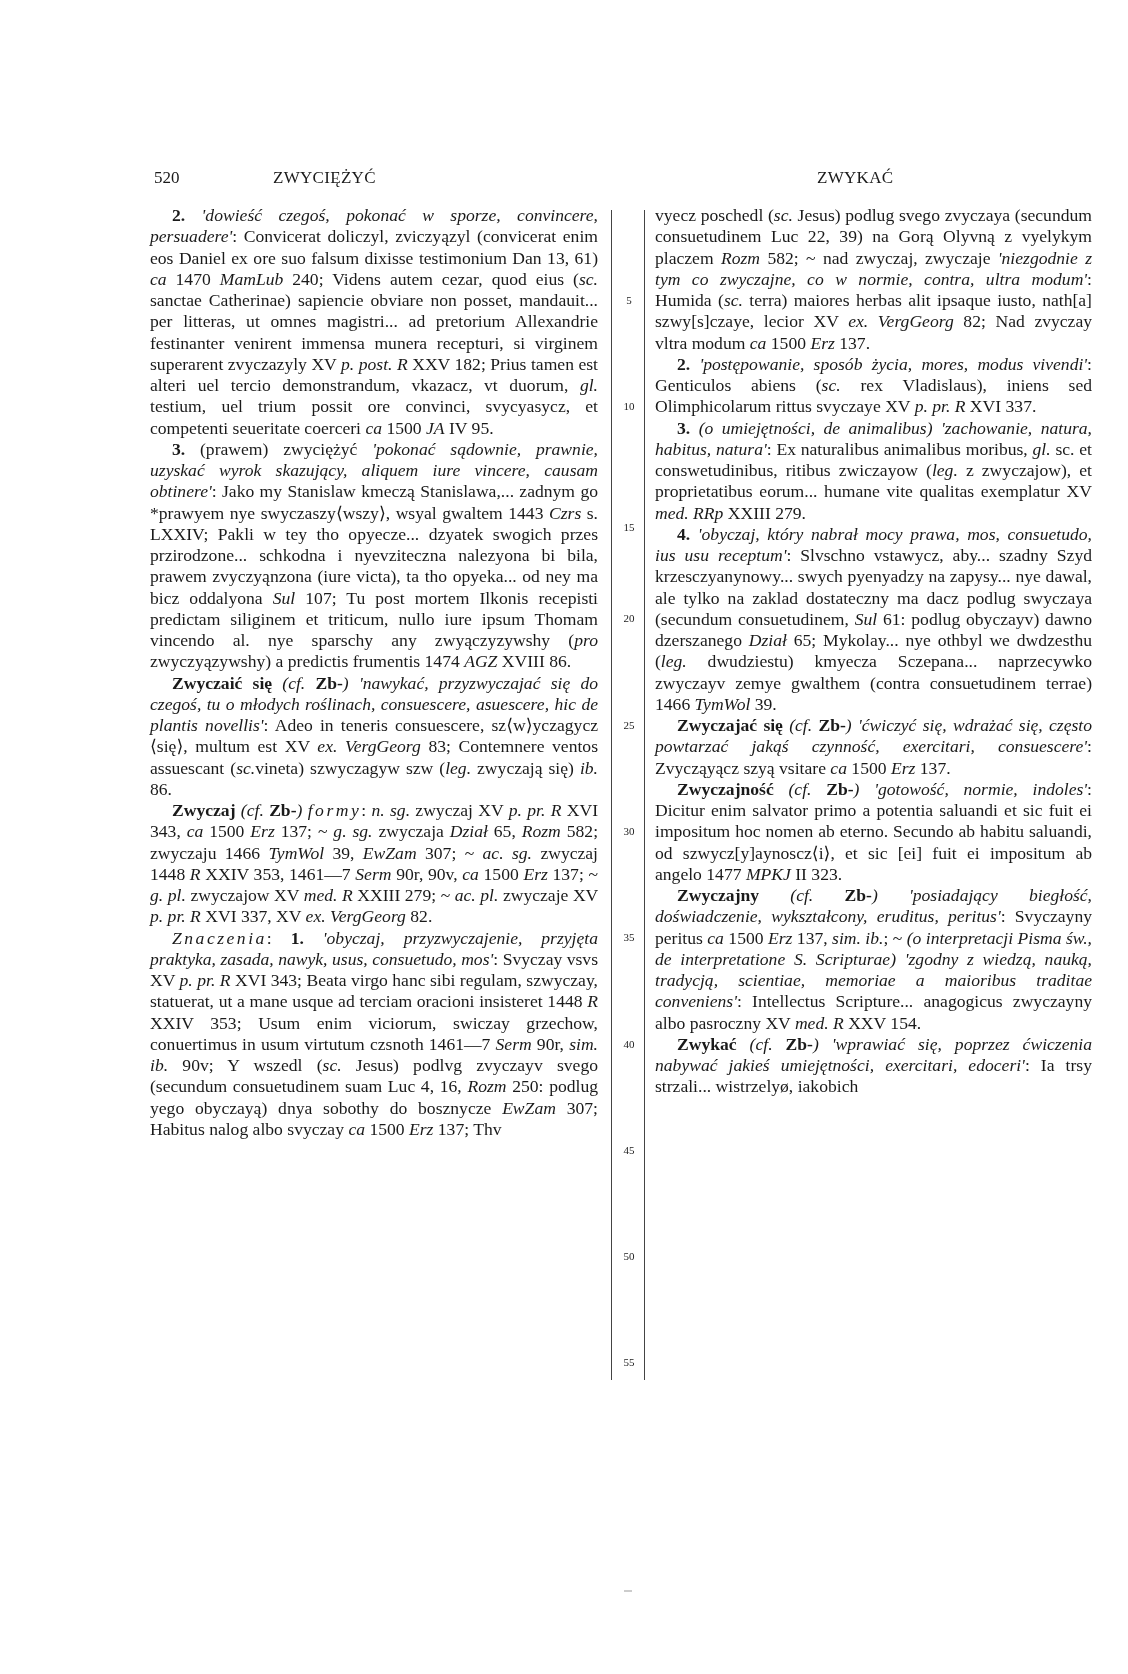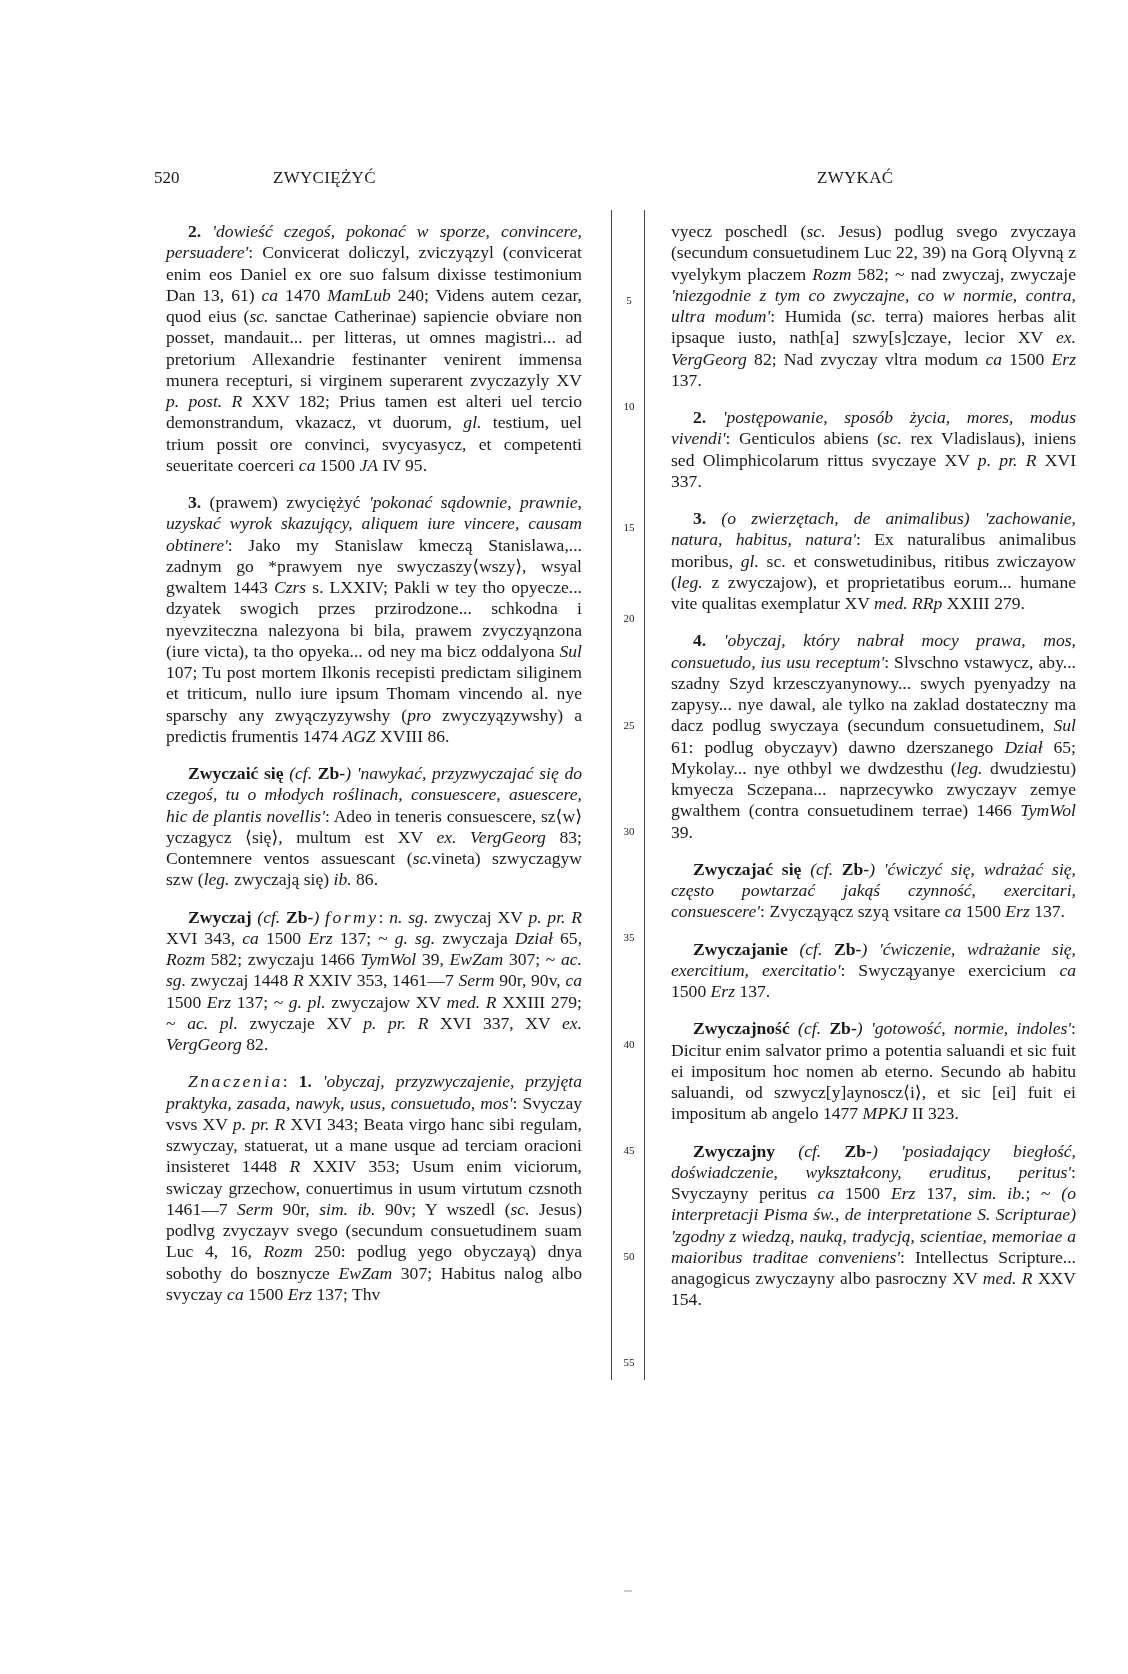--- a/index.html
+++ b/index.html
@@ -11,7 +11,7 @@
   .col { position:absolute; top:205px; font-size:17.6px; line-height:21.25px; text-align:justify; hyphens:none; }
   .col-left { left:150px; width:448px; }
   .col-right { left:655px; width:437px; }
-  .col p { margin:16px; text-indent:22px; }
+  .col p { margin:0; text-indent:22px; }
   .col p.cont { text-indent:0; }
   .rule { position:absolute; width:1px; background:#444; }
   .rule-a { left:611px; top:210px; height:1170px; }

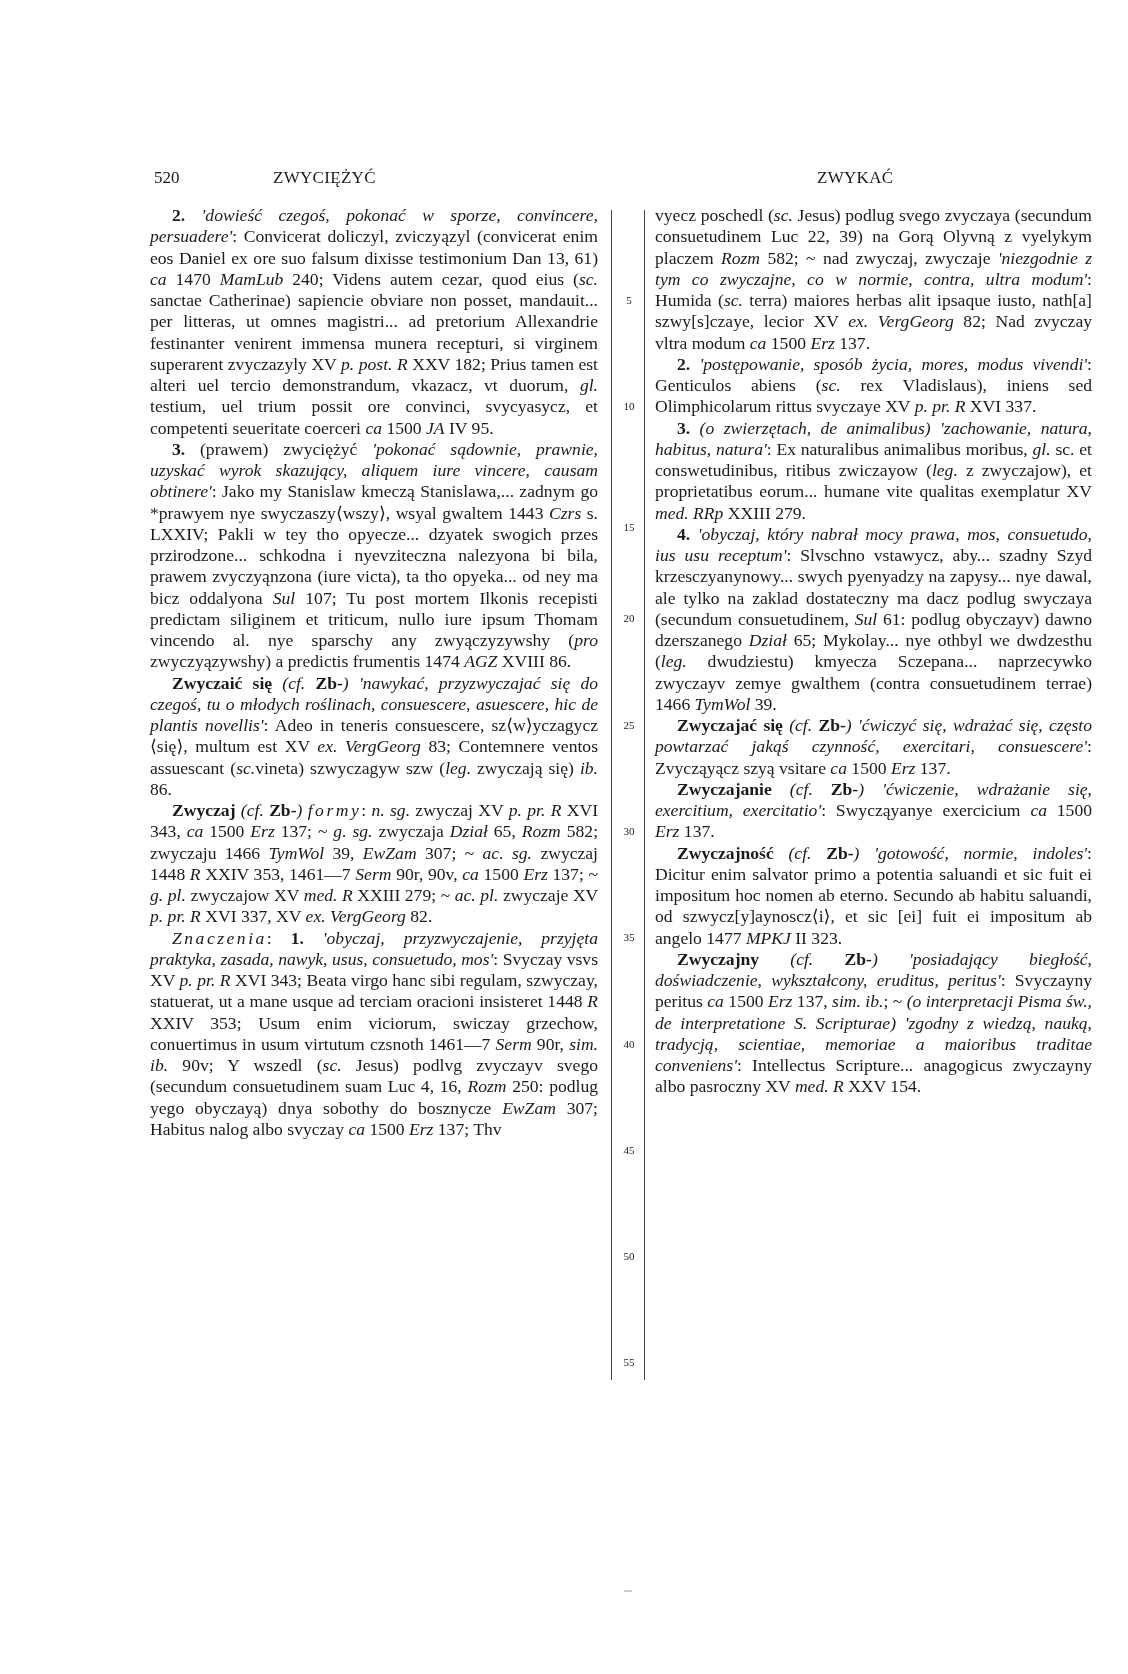--- a/index.html
+++ b/index.html
@@ -64,7 +64,7 @@
 
   <p><b>2.</b><i> 'postępowanie, sposób życia, mores, modus vivendi'</i><span>: Genticulos abiens (</span><i>sc.</i><span> rex Vladislaus), iniens sed Olimphicolarum rittus svyczaye XV </span><i>p. pr. R</i><span> XVI 337.</span></p>
 
-  <p><b>3.</b><i> (o zwierzętach, de animalibus)</i><i> 'zachowanie, natura, habitus, natura'</i><span>: Ex naturalibus animalibus moribus, </span><i>gl.</i><span> sc. et conswetudinibus, ritibus zwiczayow (</span><i>leg.</i><span> z zwyczajow), et proprietatibus eorum... humane vite qualitas exemplatur XV </span><i>med. RRp</i><span> XXIII 279.</span></p>
+  <p><b>3.</b><i> (o umiejętności, de animalibus)</i><i> 'zachowanie, natura, habitus, natura'</i><span>: Ex naturalibus animalibus moribus, </span><i>gl.</i><span> sc. et conswetudinibus, ritibus zwiczayow (</span><i>leg.</i><span> z zwyczajow), et proprietatibus eorum... humane vite qualitas exemplatur XV </span><i>med. RRp</i><span> XXIII 279.</span></p>
 
   <p><b>4.</b><i> 'obyczaj, który nabrał mocy prawa, mos, consuetudo, ius usu receptum'</i><span>: Slvschno vstawycz, aby... szadny Szyd krzesczyanynowy... swych pyenyadzy na zapysy... nye dawal, ale tylko na zaklad dostateczny ma dacz podlug swyczaya (secundum consuetudinem, </span><i>Sul</i><span> 61: podlug obyczayv) dawno dzerszanego </span><i>Dział</i><span> 65; Mykolay... nye othbyl we dwdzesthu (</span><i>leg.</i><span> dwudziestu) kmyecza Sczepana... naprzecywko zwyczayv zemye gwalthem (contra consuetudinem terrae) 1466 </span><i>TymWol</i><span> 39.</span></p>
 

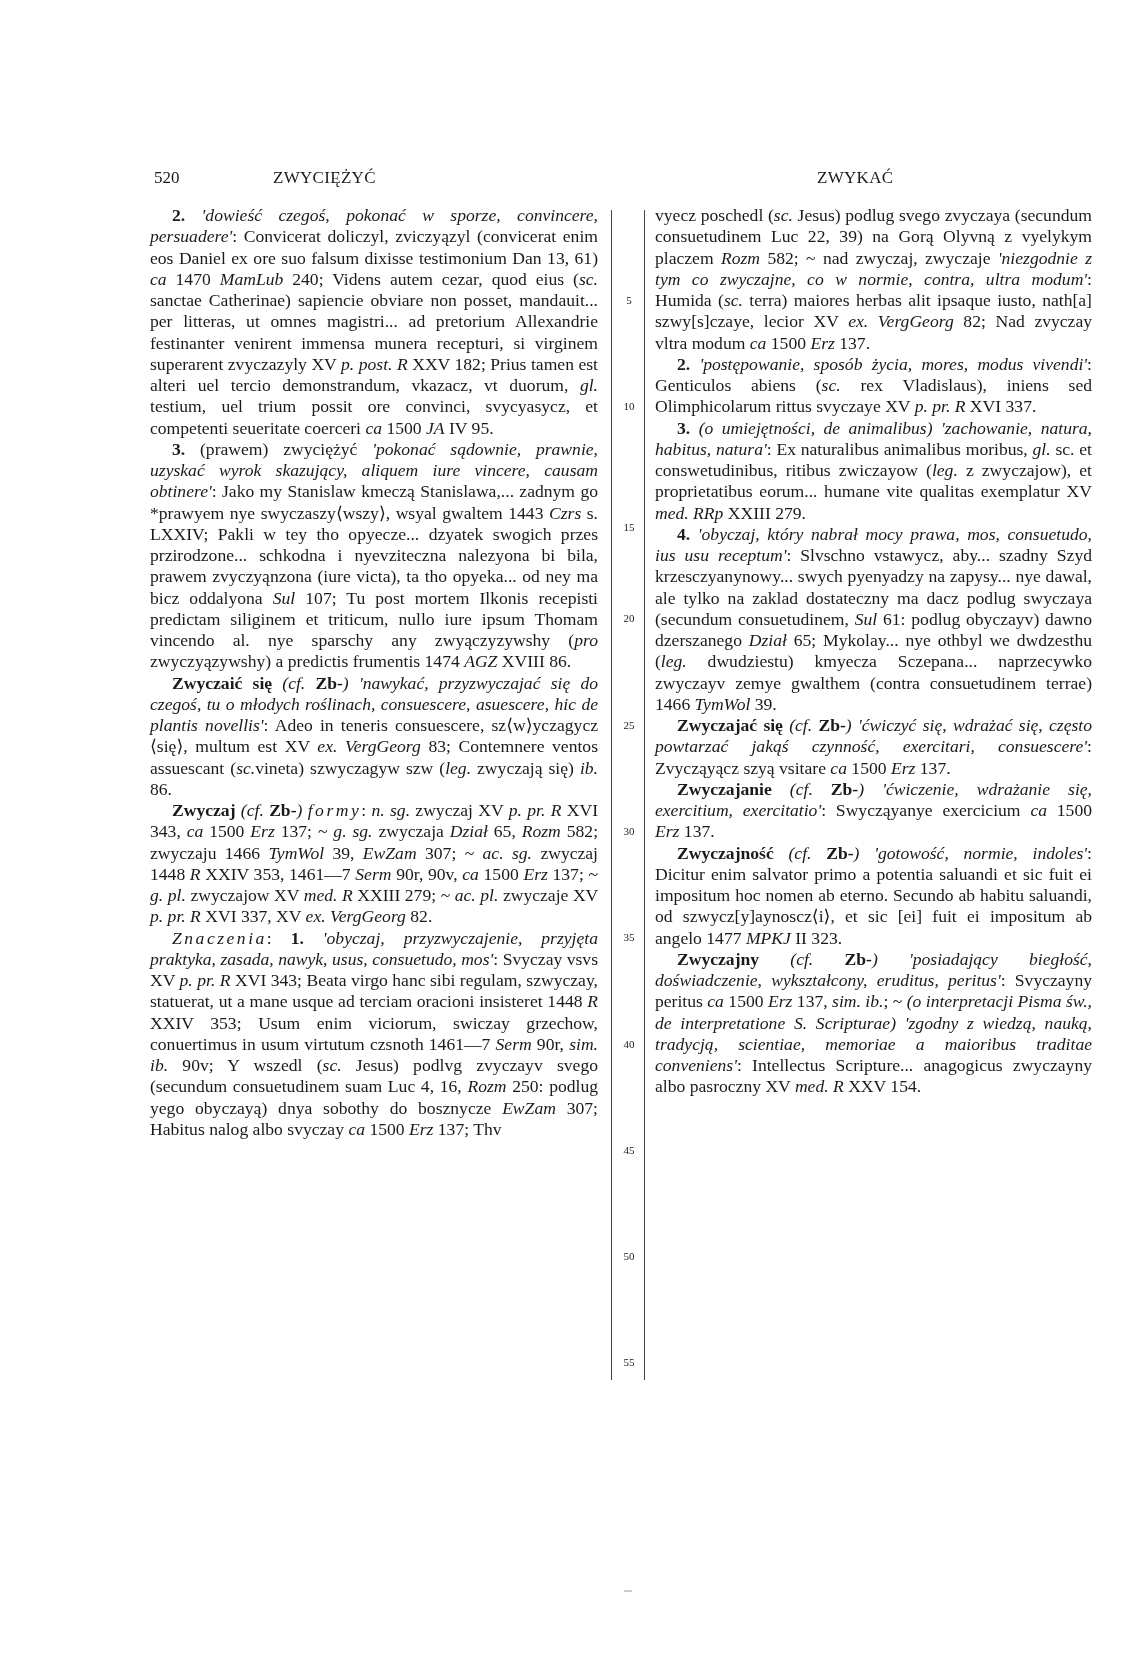--- a/index.html
+++ b/index.html
@@ -71,7 +71,6 @@
 
   <p><b>Zwyczajać się</b><i> (cf. </i><b>Zb-</b><i>) </i><i>'ćwiczyć się, wdrażać się, często powtarzać jakąś czynność, exercitari, consuescere'</i><span>: Zvycząyącz szyą vsitare </span><i>ca</i><span> 1500 </span><i>Erz</i><span> 137.</span></p>
 
-  <p><b>Zwyczajanie</b><i> (cf. </i><b>Zb-</b><i>) </i><i>'ćwiczenie, wdrażanie się, exercitium, exercitatio'</i><span>: Swycząyanye exercicium </span><i>ca</i><span> 1500 </span><i>Erz</i><span> 137.</span></p>
 
   <p><b>Zwyczajność</b><i> (cf. </i><b>Zb-</b><i>) </i><i>'gotowość, normie, indoles'</i><span>: Dicitur enim salvator primo a potentia saluandi et sic fuit ei impositum hoc nomen ab eterno. Secundo ab habitu saluandi, od szwycz[y]aynoscz⟨i⟩, et sic [ei] fuit ei impositum ab angelo 1477 </span><i>MPKJ</i><span> II 323.</span></p>
 

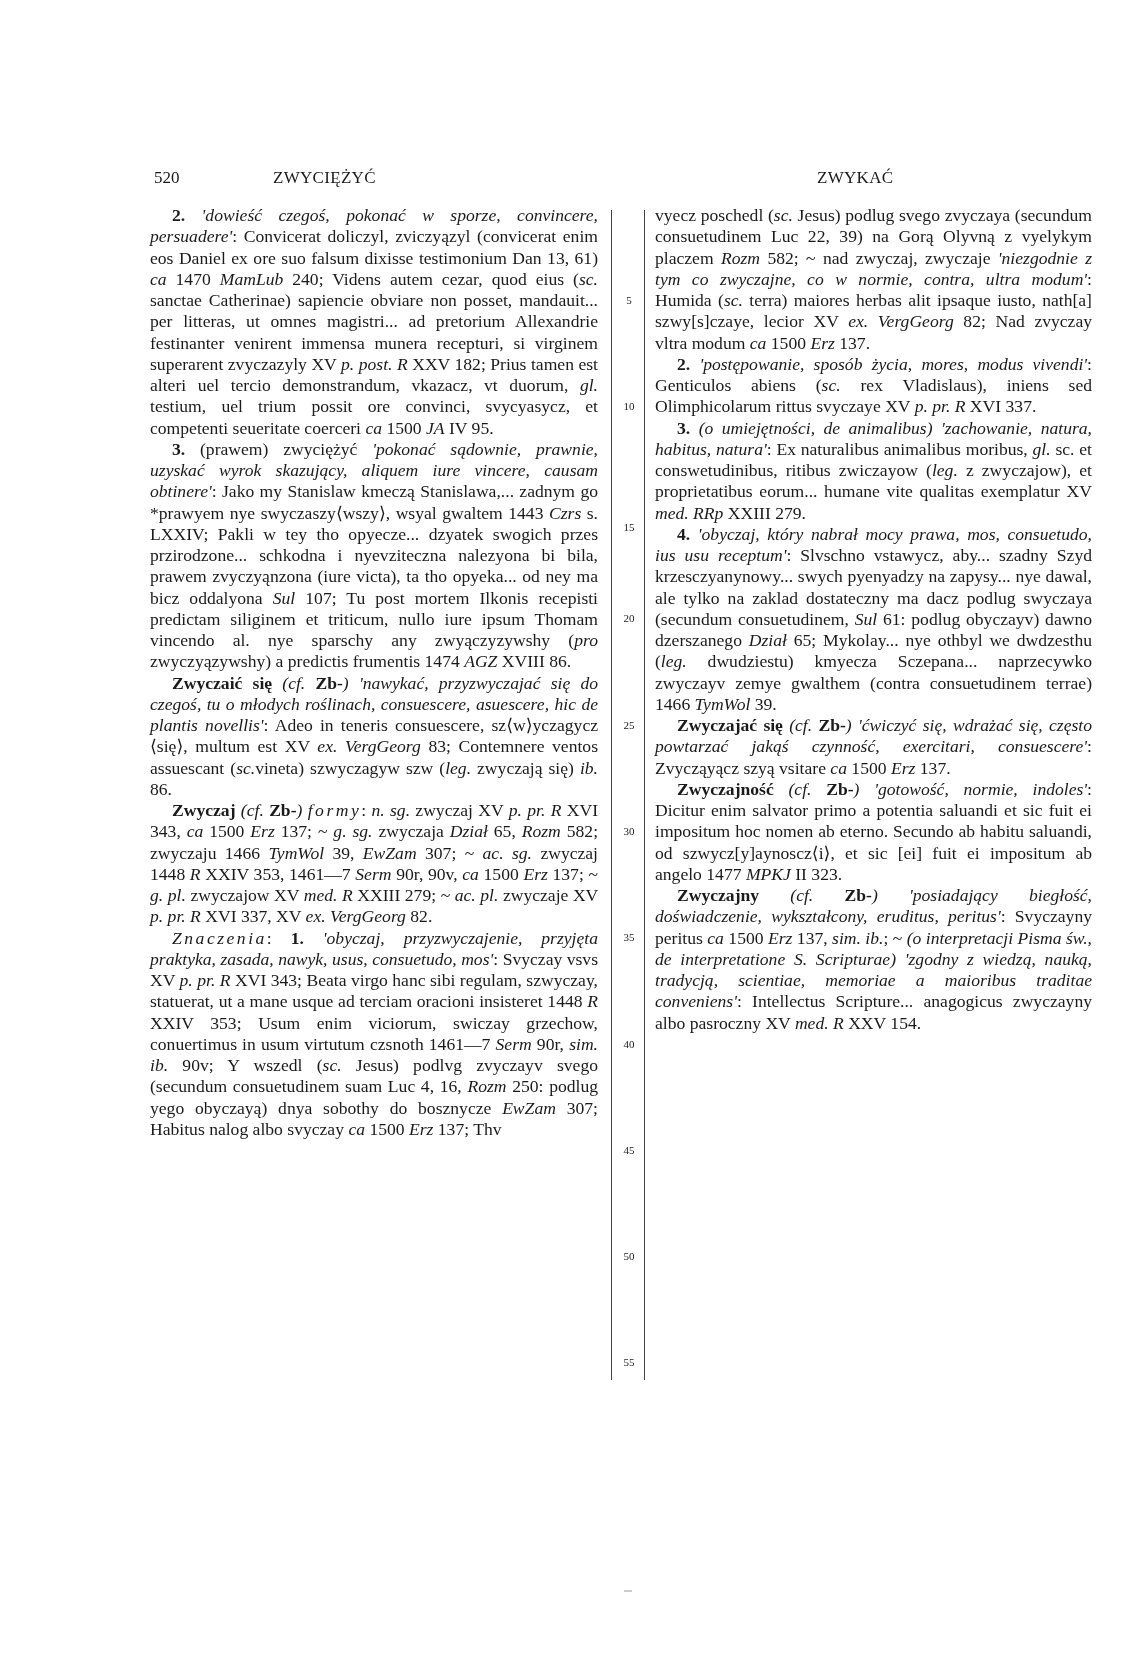--- a/index.html
+++ b/index.html
@@ -76,6 +76,7 @@
 
   <p><b>Zwyczajny</b><i> (cf. </i><b>Zb-</b><i>) </i><i>'posiadający biegłość, doświadczenie, wykształcony, eruditus, peritus'</i><span>: Svyczayny peritus </span><i>ca</i><span> 1500 </span><i>Erz</i><span> 137, </span><i>sim. ib.</i><span>; ~ </span><i>(o interpretacji Pisma św., de interpretatione S. Scripturae)</i><i> 'zgodny z wiedzą, nauką, tradycją, scientiae, memoriae a maioribus traditae conveniens'</i><span>: Intellectus Scripture... anagogicus zwyczayny albo pasroczny XV </span><i>med. R</i><span> XXV 154.</span></p>
 
+  <p><b>Zwykać</b><i> (cf. </i><b>Zb-</b><i>) </i><i>'wprawiać się, poprzez ćwiczenia nabywać jakieś umiejętności, exercitari, edoceri'</i><span>: Ia trsy strzali... wistrzelyø, iakobich</span></p>
 </div>
 
 <div class="smudge"></div>

